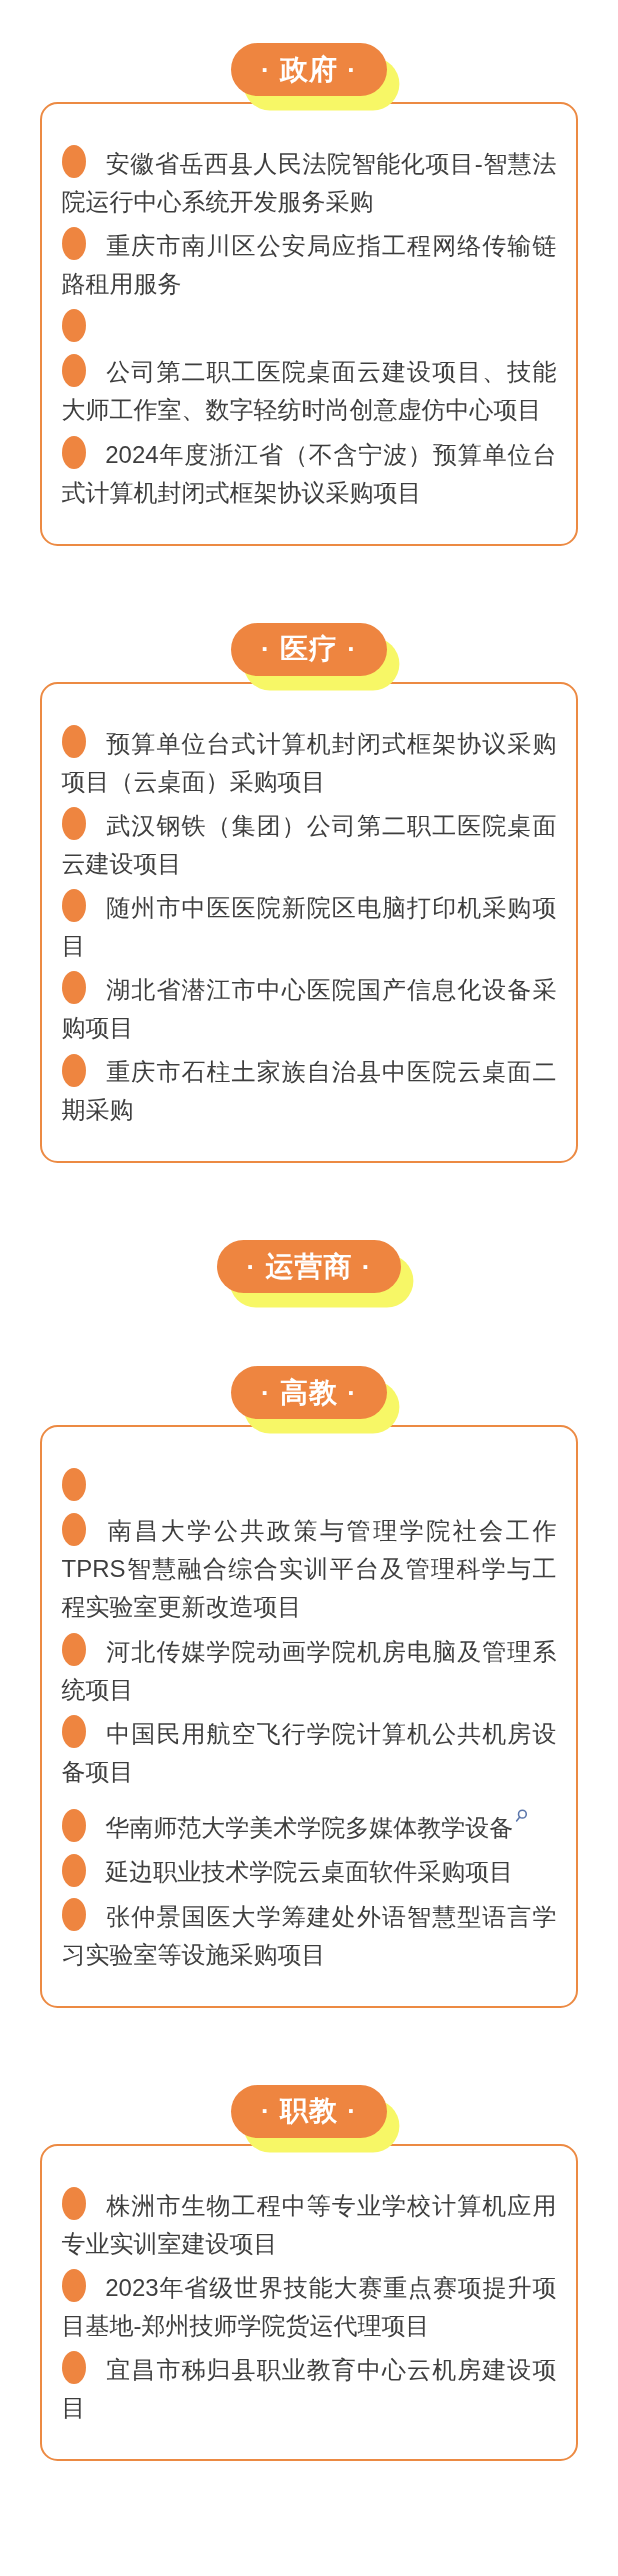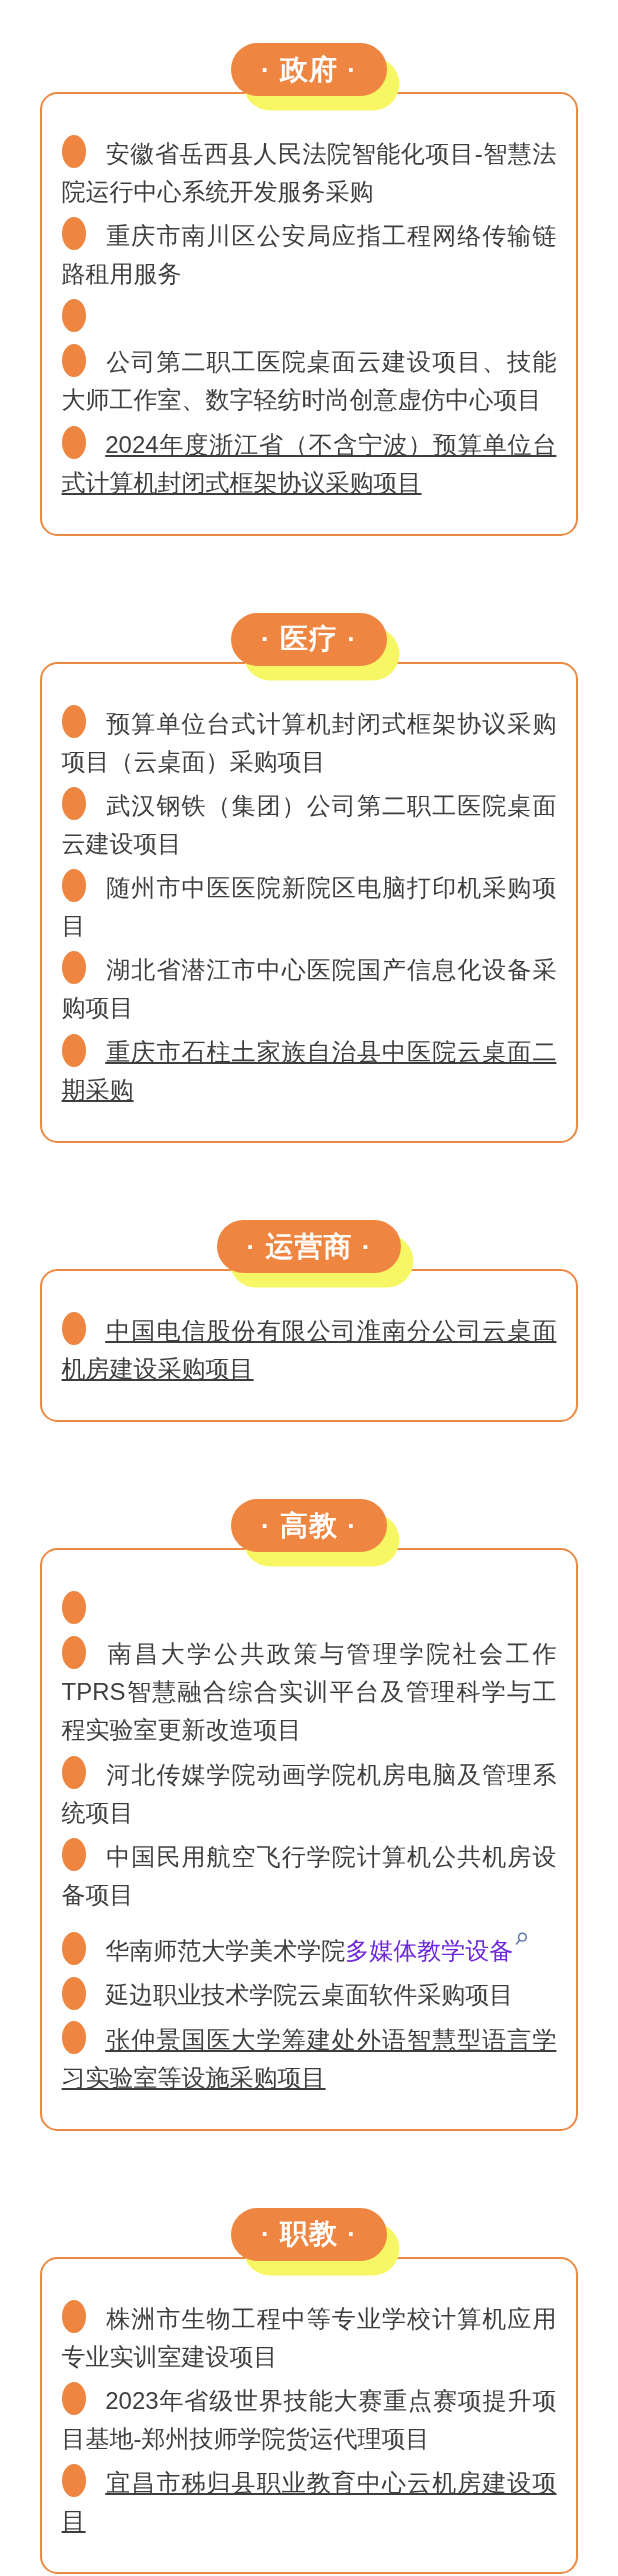--- a/index.html
+++ b/index.html
@@ -49,7 +49,7 @@
     position: relative;
     z-index: 1;
     text-align: left;
-    margin: 0 40px;
+    margin: 10px 40px;
     background: #ffffff;
     border: 2.1px solid #ec8a43;
     border-radius: 17.5px;

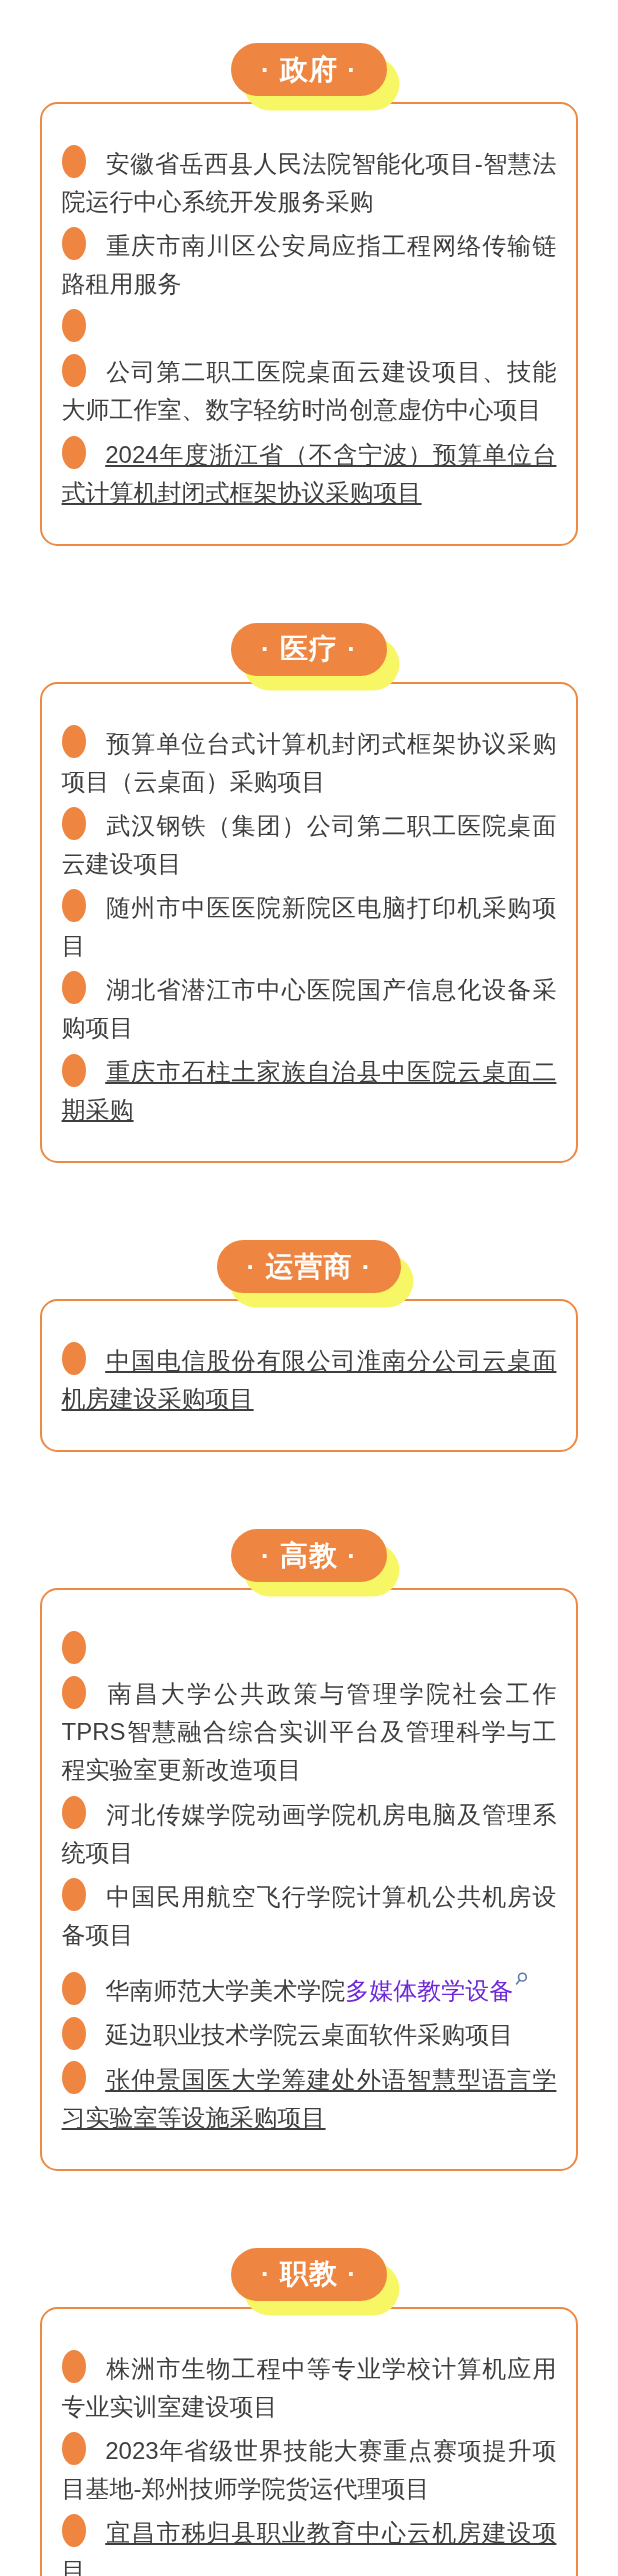--- a/index.html
+++ b/index.html
@@ -62,7 +62,7 @@
     color: #3e3e3e;
     text-align: justify;
   }
-  .item:last-child { margin-bottom: 0; text-decoration: underline; }
+  .item:last-child { margin-bottom: 0; }
 
   .bullet {
     display: inline-block;

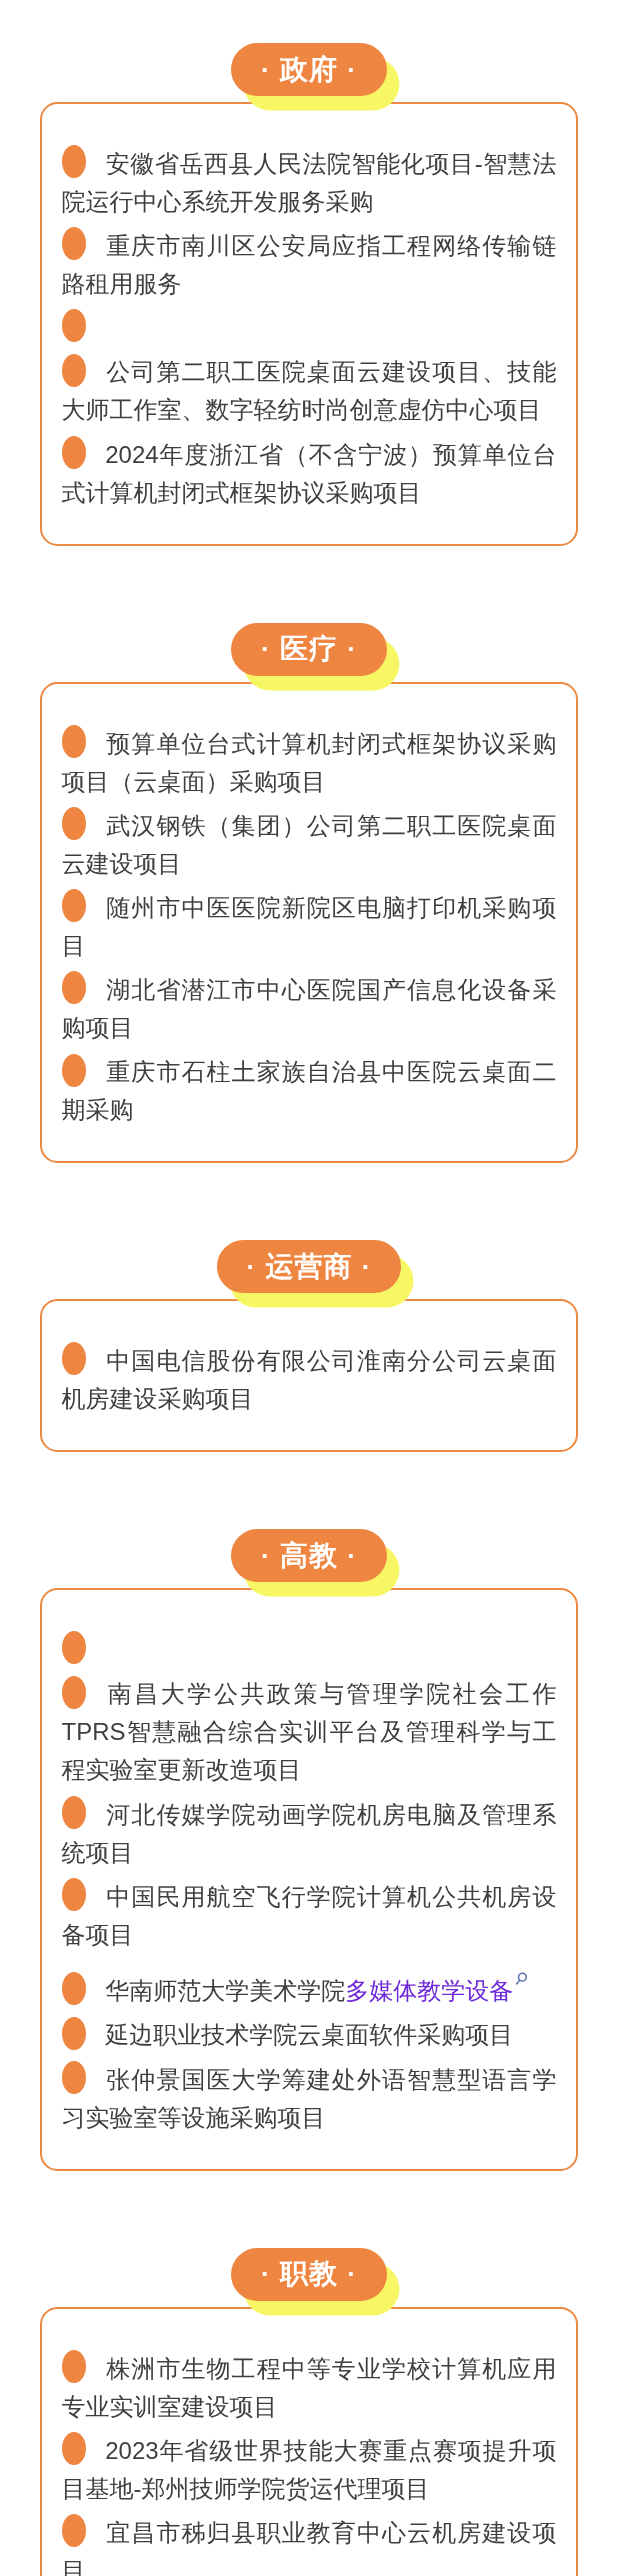--- a/index.html
+++ b/index.html
@@ -115,8 +115,6 @@
         <span class="dot">·</span>
         <span>运营商</span>
         <span class="dot">·</span>
-      </div><div class="box">
-        <p class="item"><span class="bullet"></span><span>中国电信股份有限公司淮南分公司云桌面机房建设采购项目</span></p>
       </div></section>
     <section class="section"><div class="badge">
         <span class="dot">·</span>

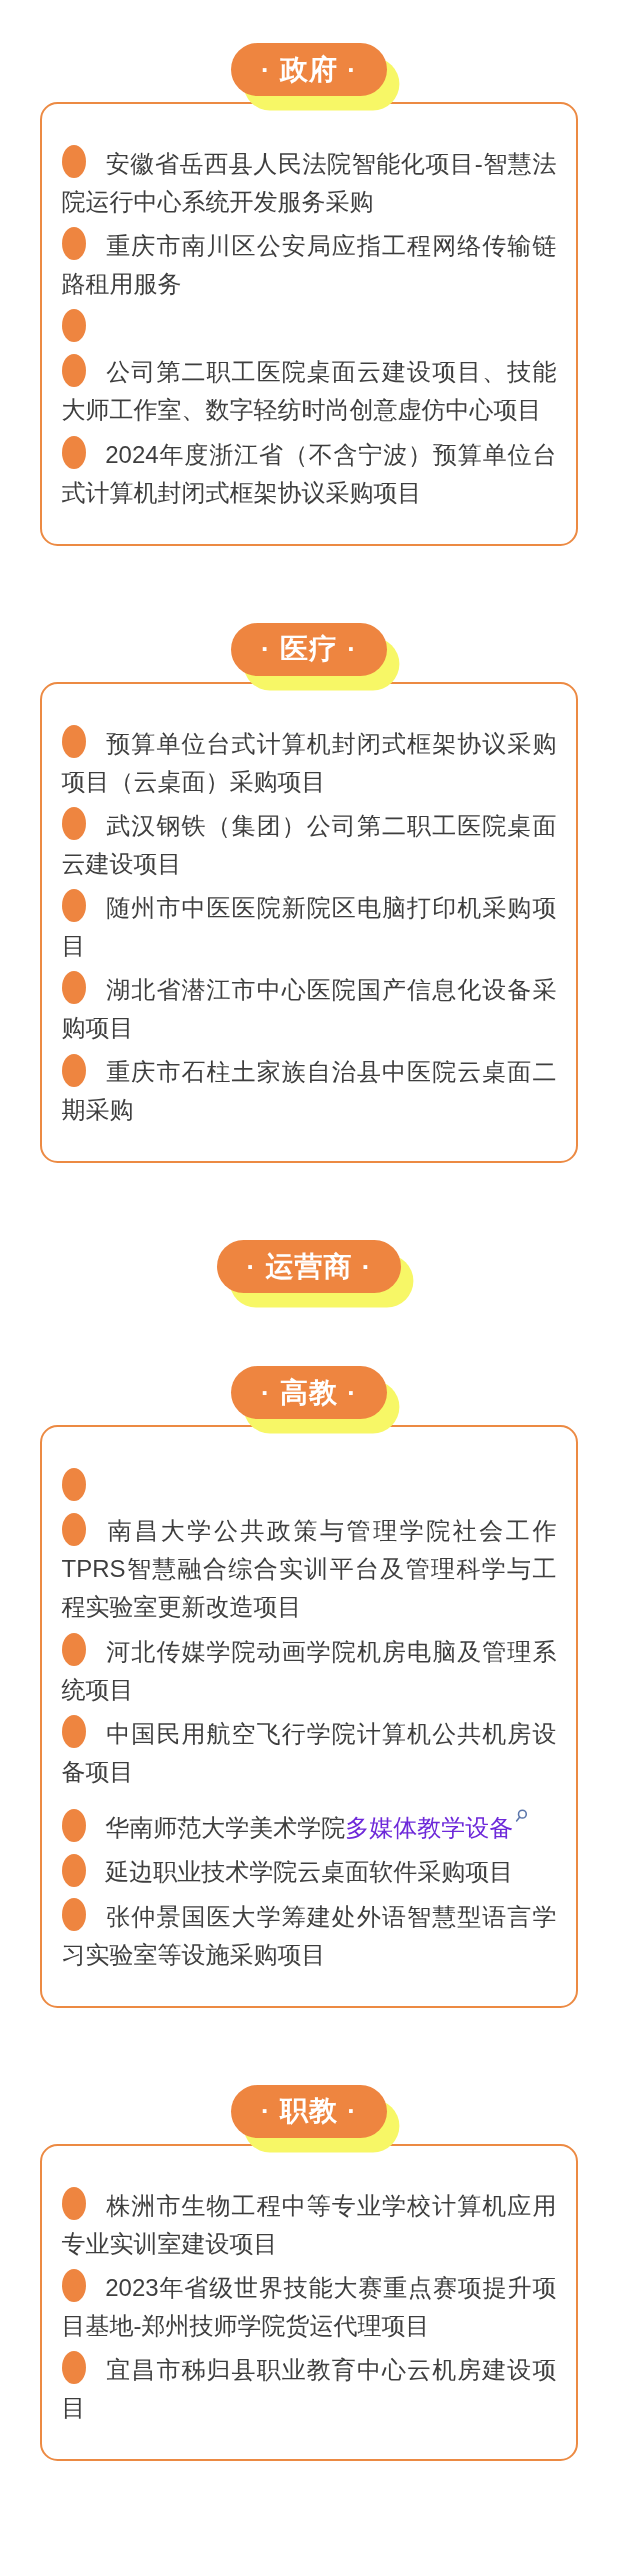--- a/index.html
+++ b/index.html
@@ -75,7 +75,7 @@
   }
 
   .keyword-link {
-    color: #6d28d9;
+    color: #404040;
     cursor: pointer;
   }
   .search-icon {

